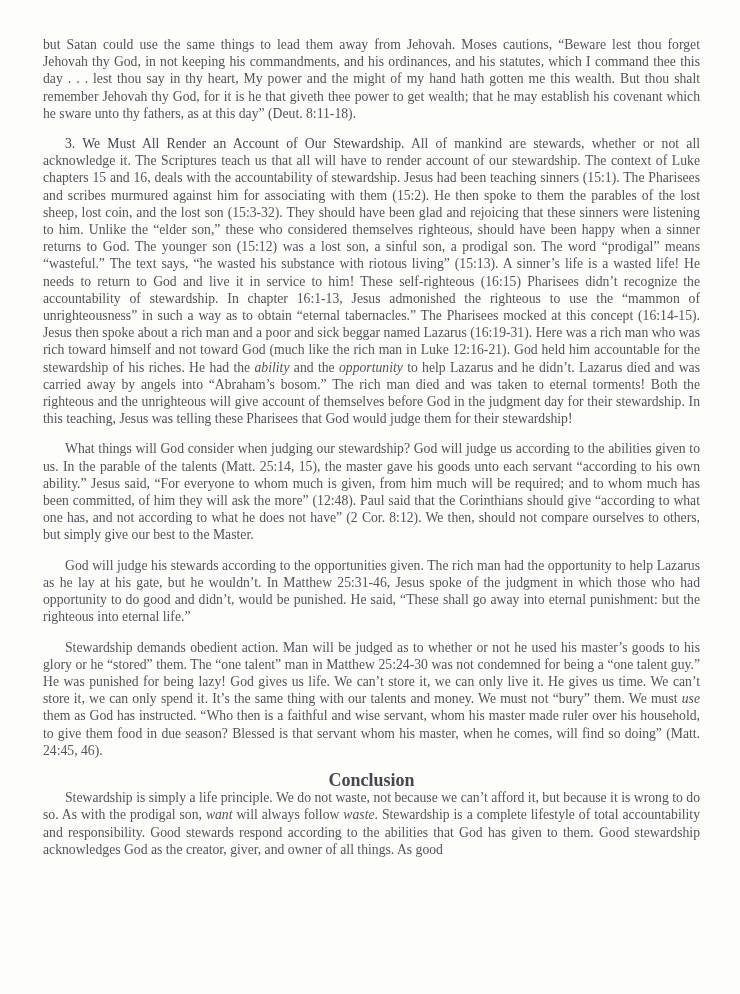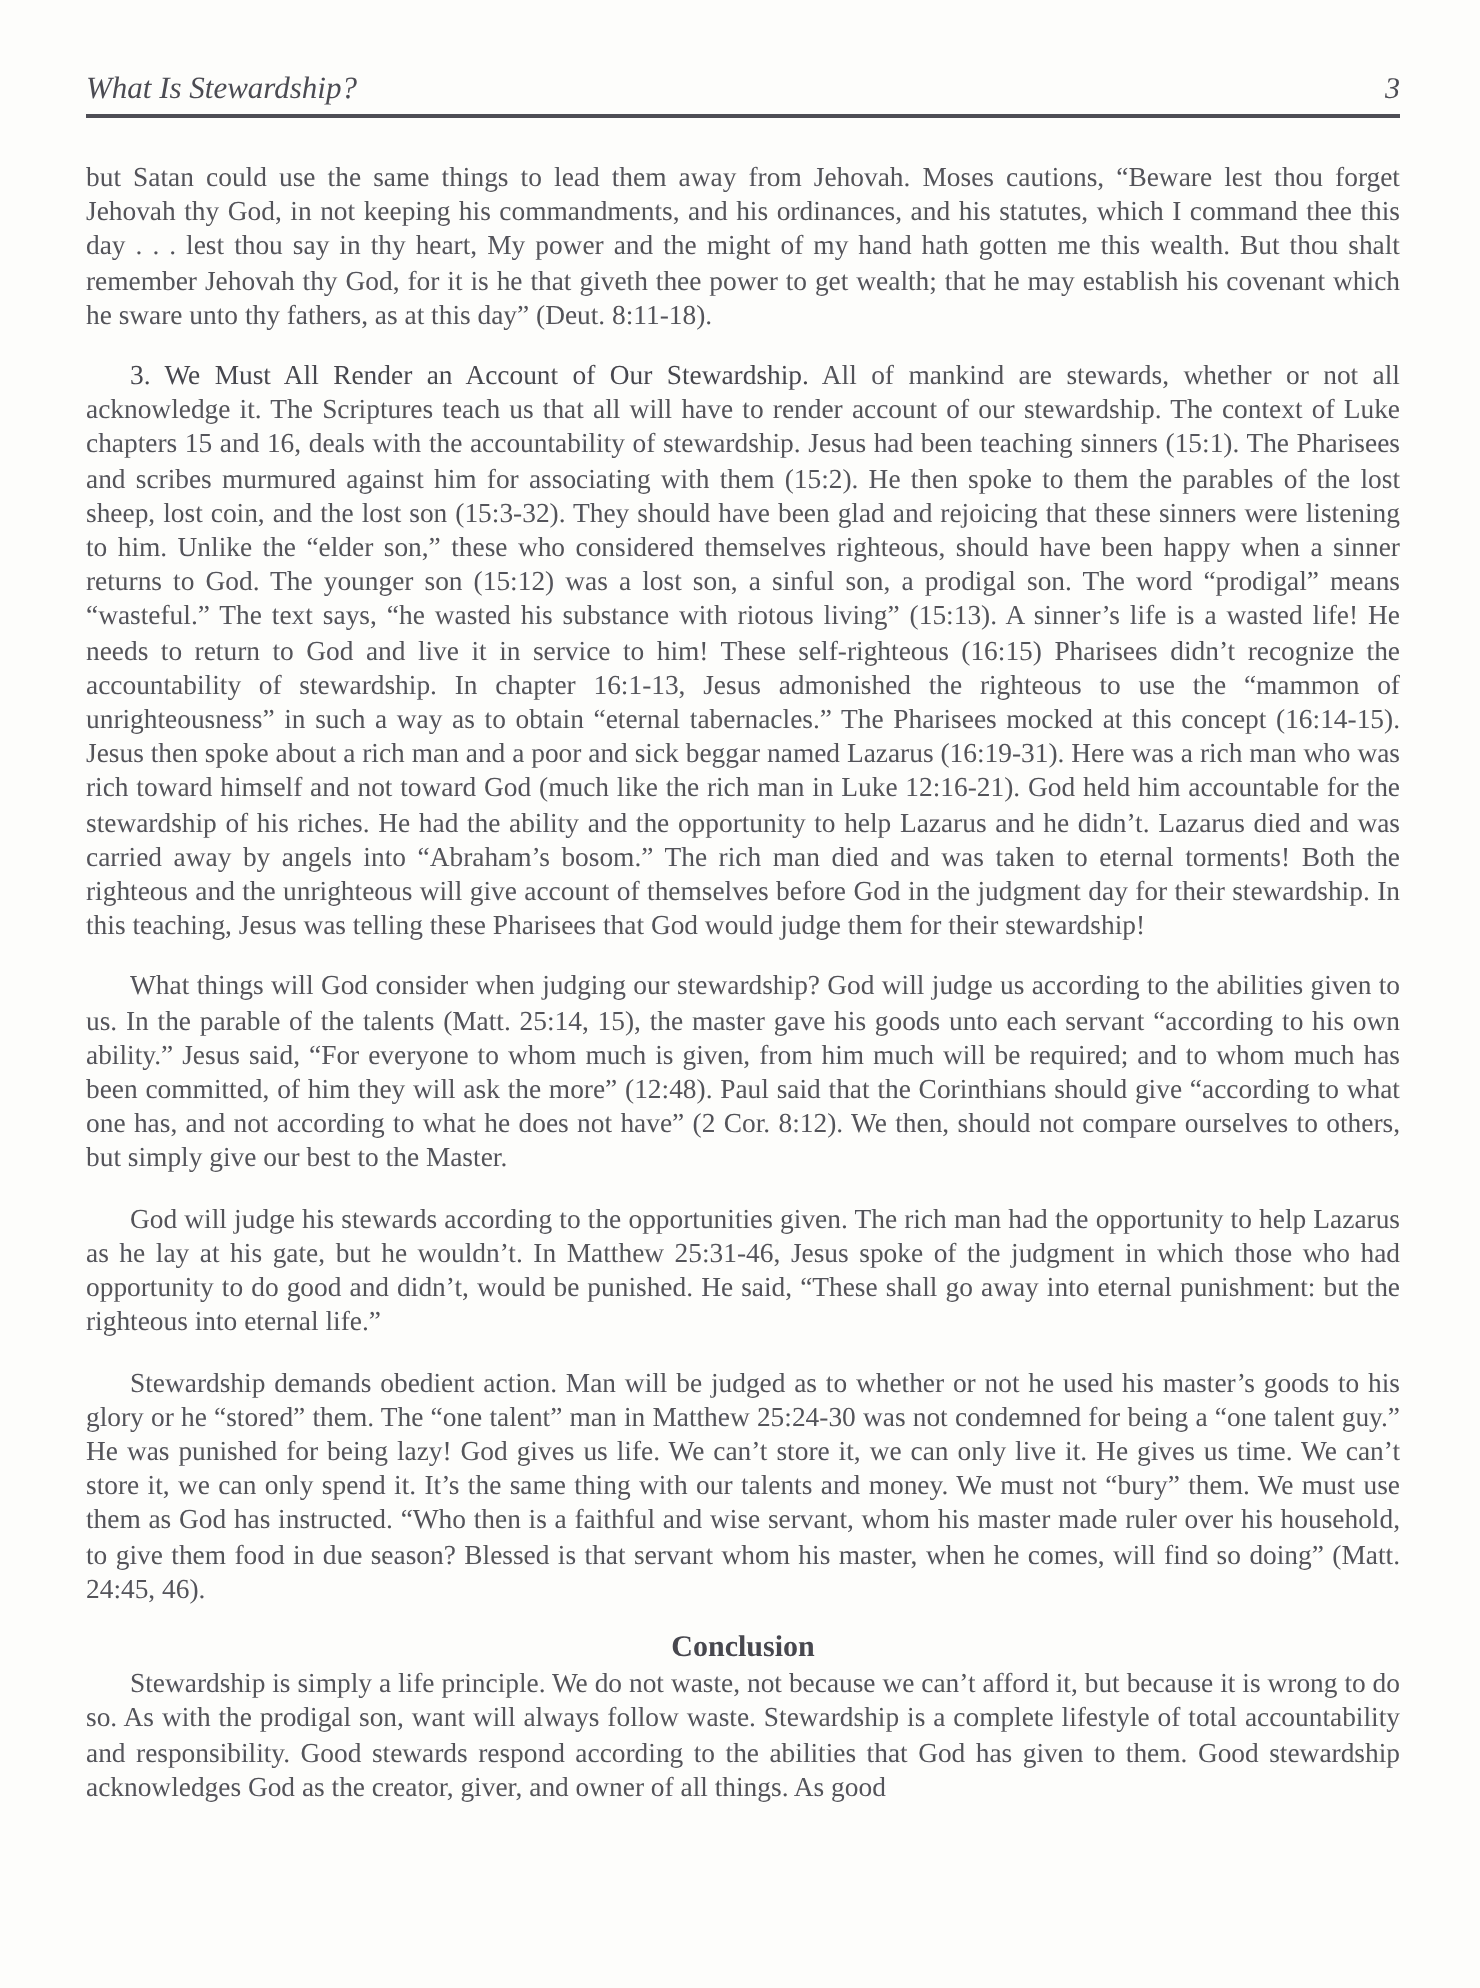--- a/index.html
+++ b/index.html
@@ -72,10 +72,6 @@
 
 <div class="page">
 
-  <div class="running-header">
-    <span class="title">What Is Stewardship?</span>
-    <span class="page-num">3</span>
-  </div>
 
   <div class="body-text">
 

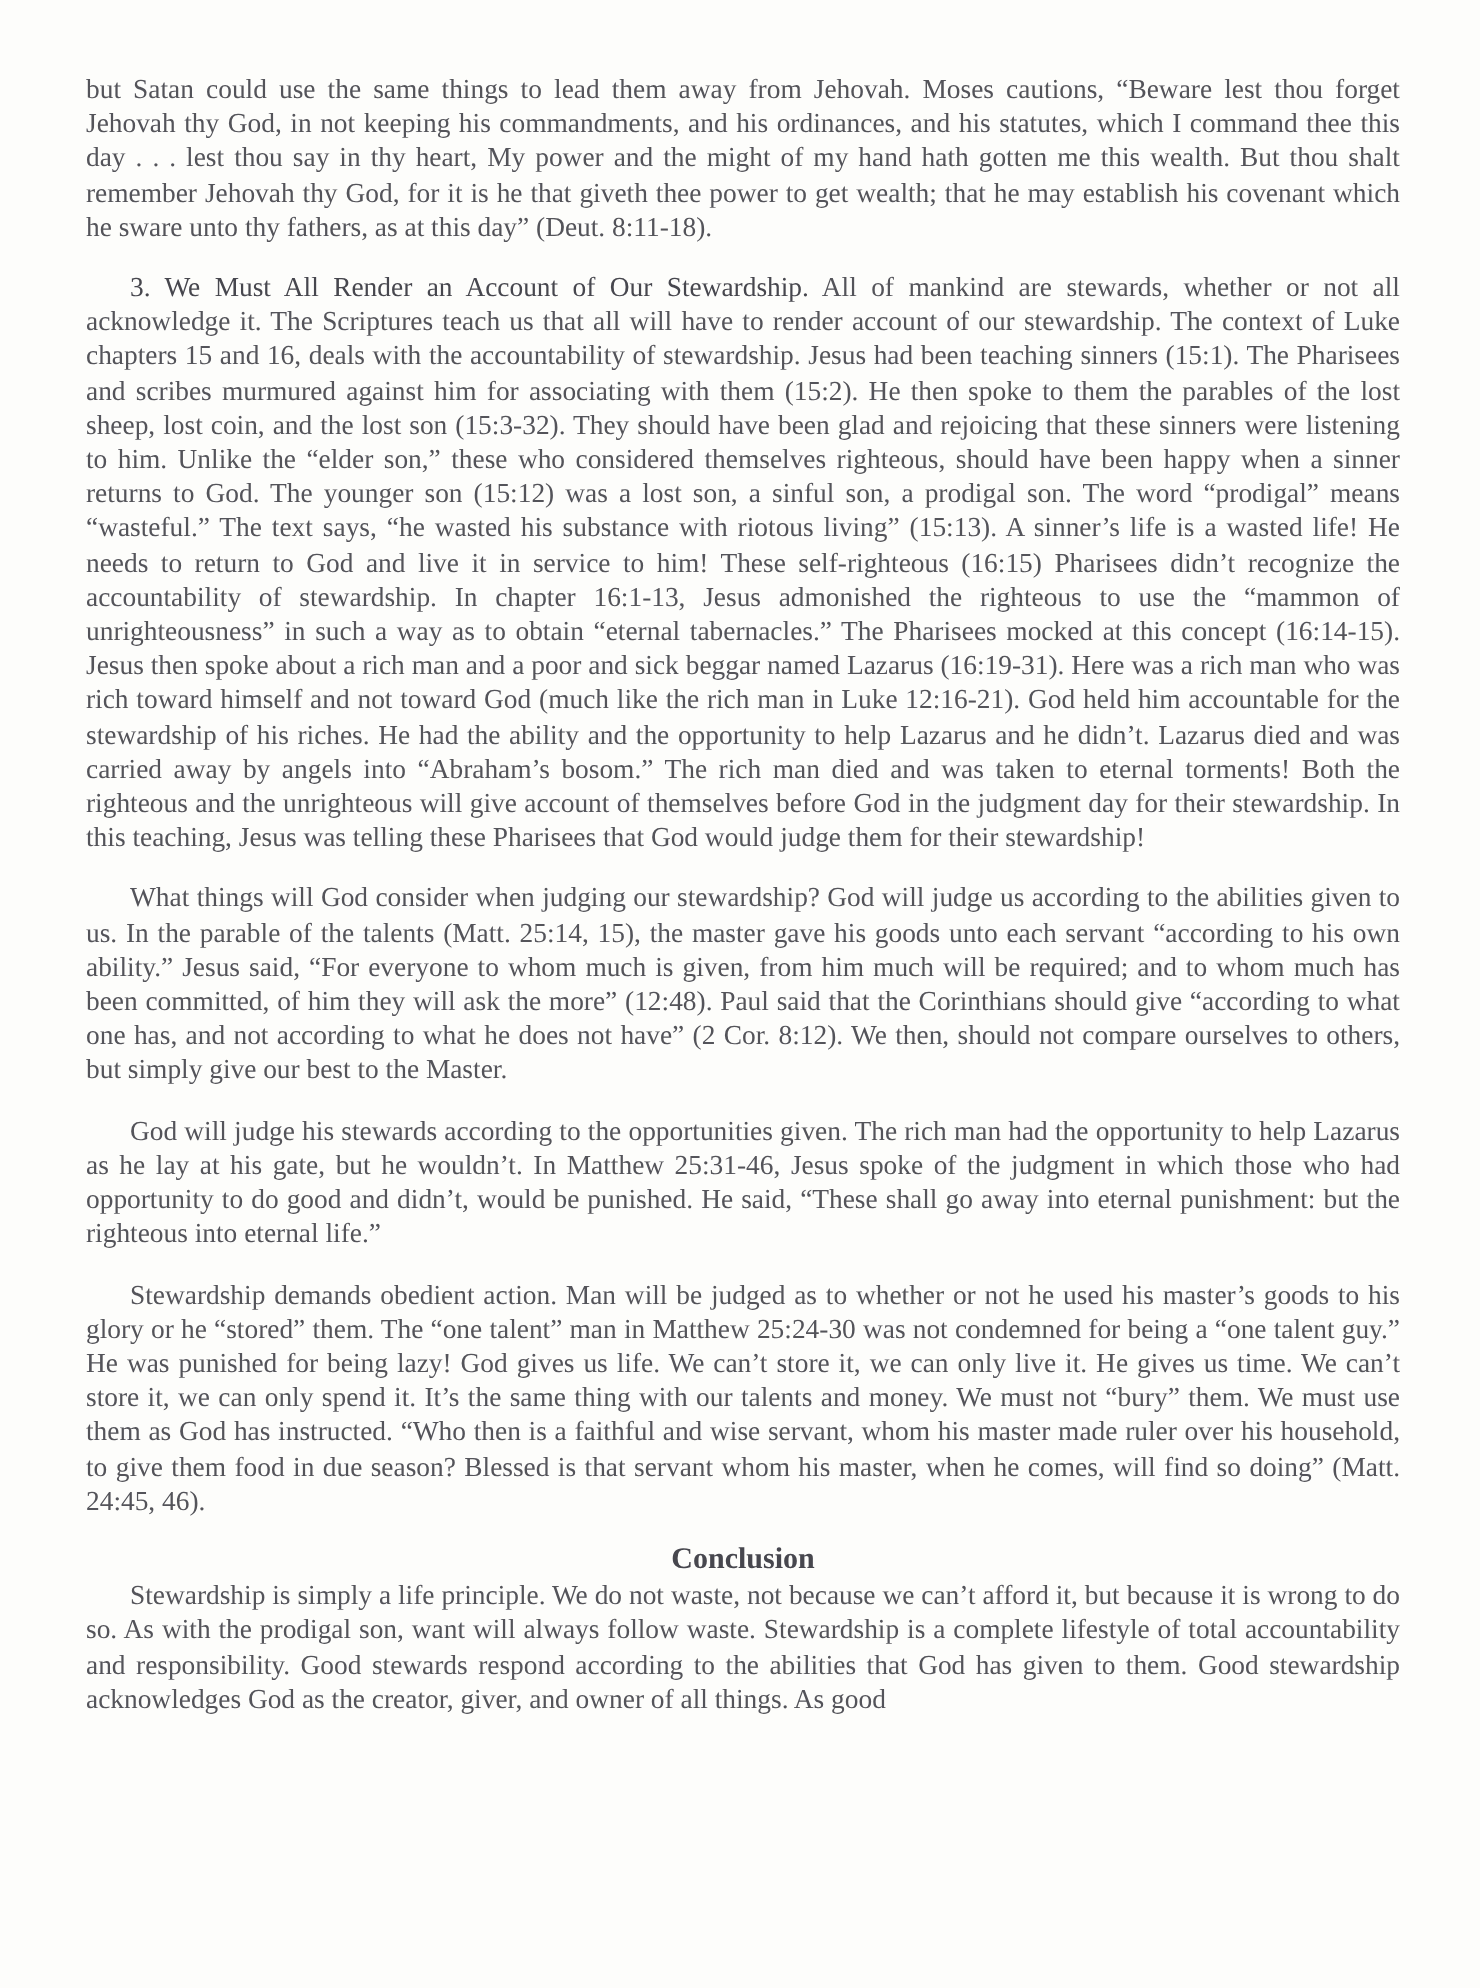--- a/index.html
+++ b/index.html
@@ -53,6 +53,7 @@
     color: #47474e;
   }
   .it {
+    font-style: italic;
   }
   h2.conclusion {
     font-size: 15px;

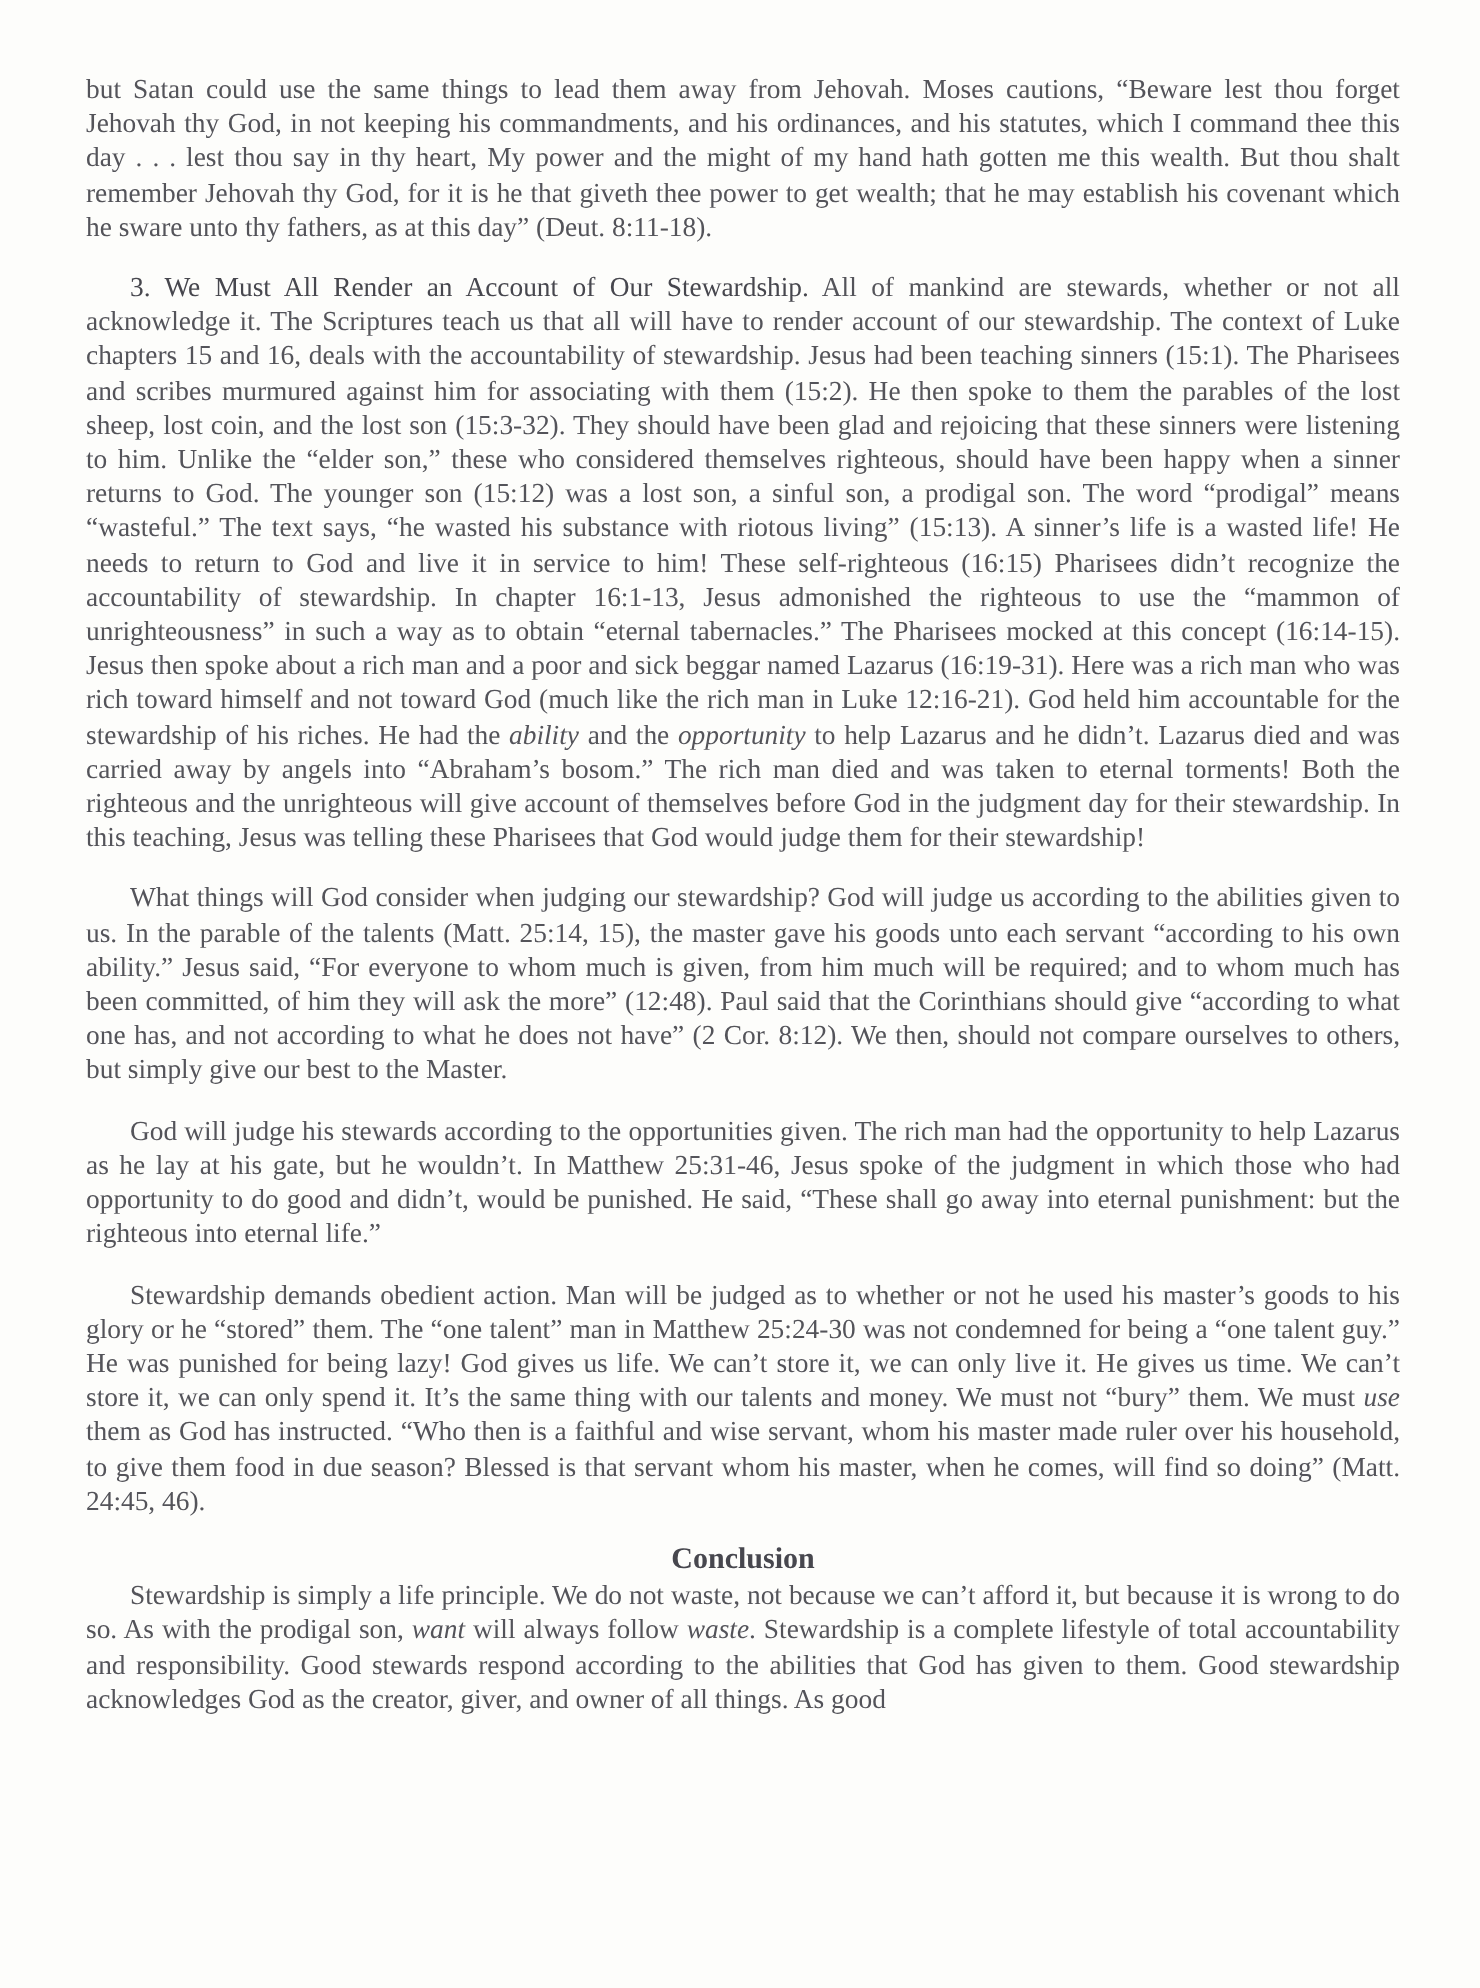--- a/index.html
+++ b/index.html
@@ -56,7 +56,7 @@
     font-style: italic;
   }
   h2.conclusion {
-    font-size: 15px;
+    font-size: 18px;
     line-height: 17.2px;
     font-weight: bold;
     color: #47474e;

